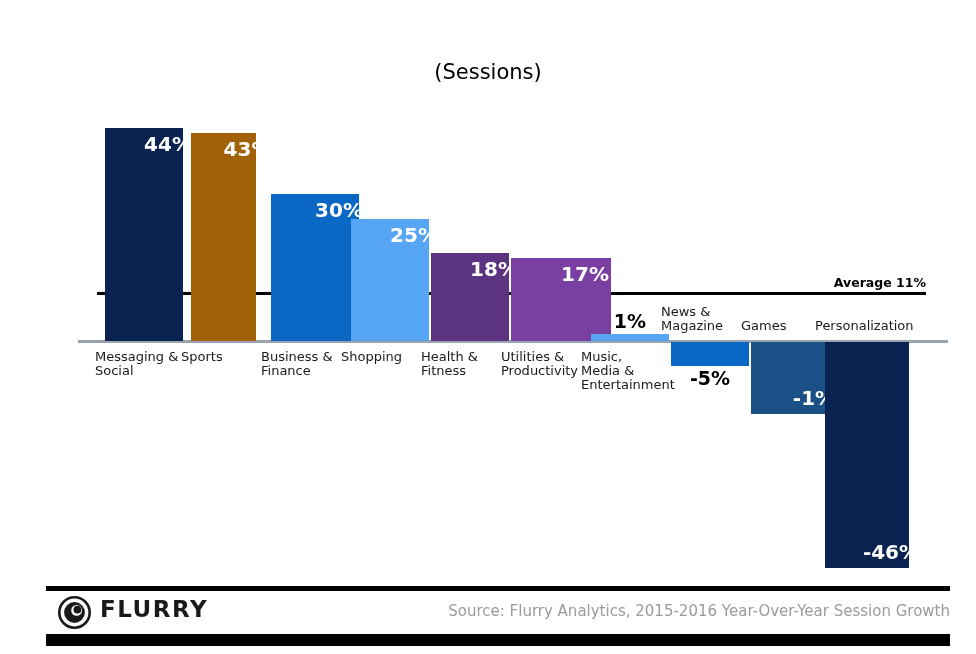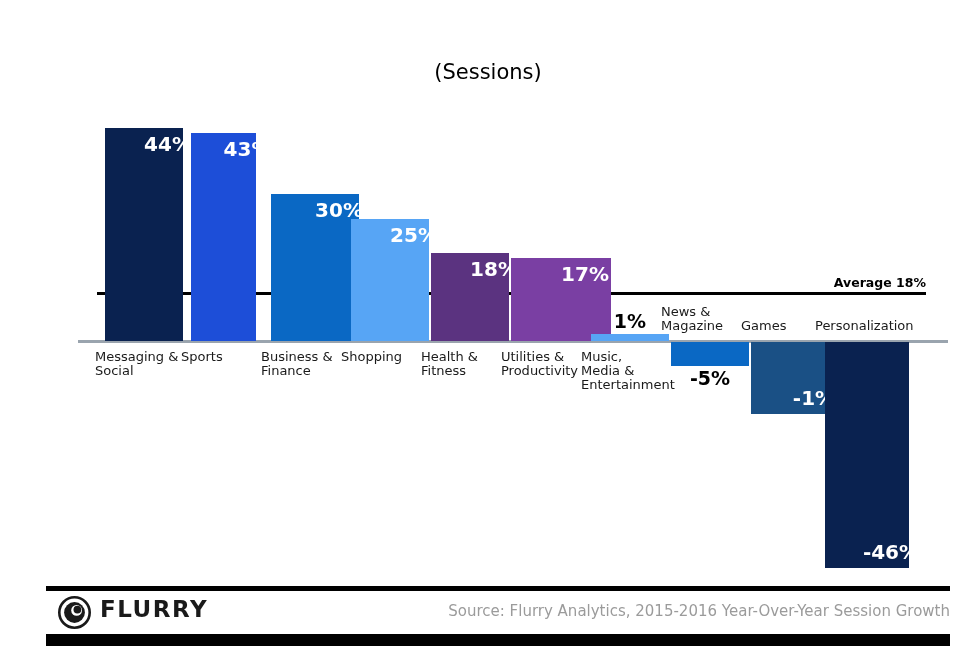--- a/index.html
+++ b/index.html
@@ -183,7 +183,7 @@
         <div class="bar" style="left: 105px; top: 128px; width: 78px; height: 213px; background: rgb(10, 34, 80);">
           <span class="bar-value inside-top">44%</span>
         </div>
-        <div class="bar" style="left: 191px; top: 133px; width: 65px; height: 208px; background: #1d4ed8;">
+        <div class="bar" style="left: 191px; top: 133px; width: 65px; height: 208px; background: #a16207;">
           <span class="bar-value inside-top">43%</span>
         </div>
         <div class="bar" style="left: 271px; top: 194px; width: 88px; height: 147px; background: rgb(10, 104, 196);">

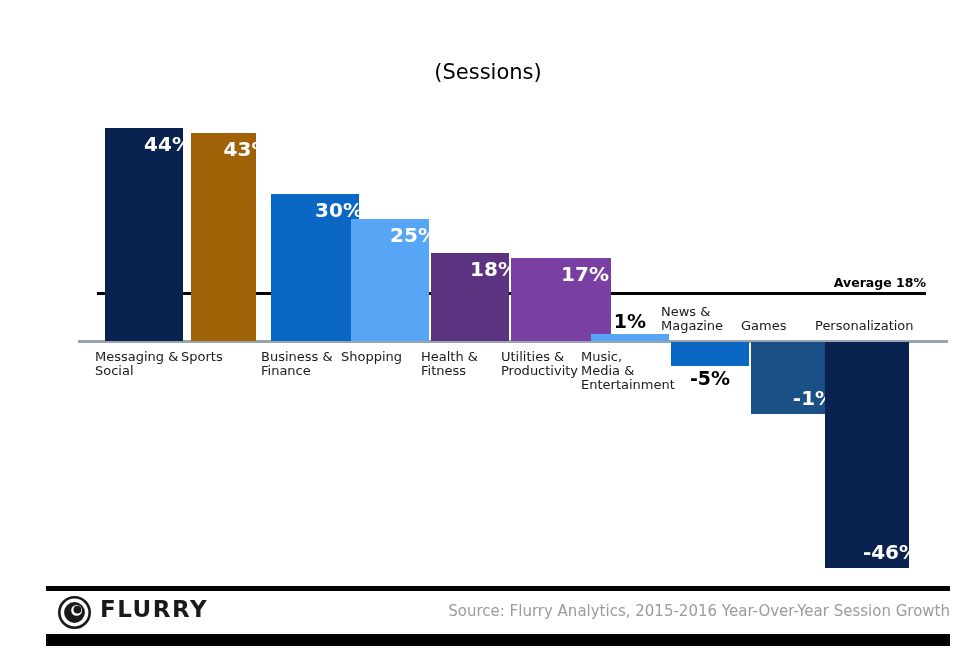--- a/index.html
+++ b/index.html
@@ -177,7 +177,7 @@
     <div class="baseline"></div>
 
     <div class="avg-line"></div>
-    <div class="avg-label">Average 18%</div>
+    <div class="avg-label">Average 11%</div>
 
     <div id="bars-layer">
         <div class="bar" style="left: 105px; top: 128px; width: 78px; height: 213px; background: rgb(10, 34, 80);">

